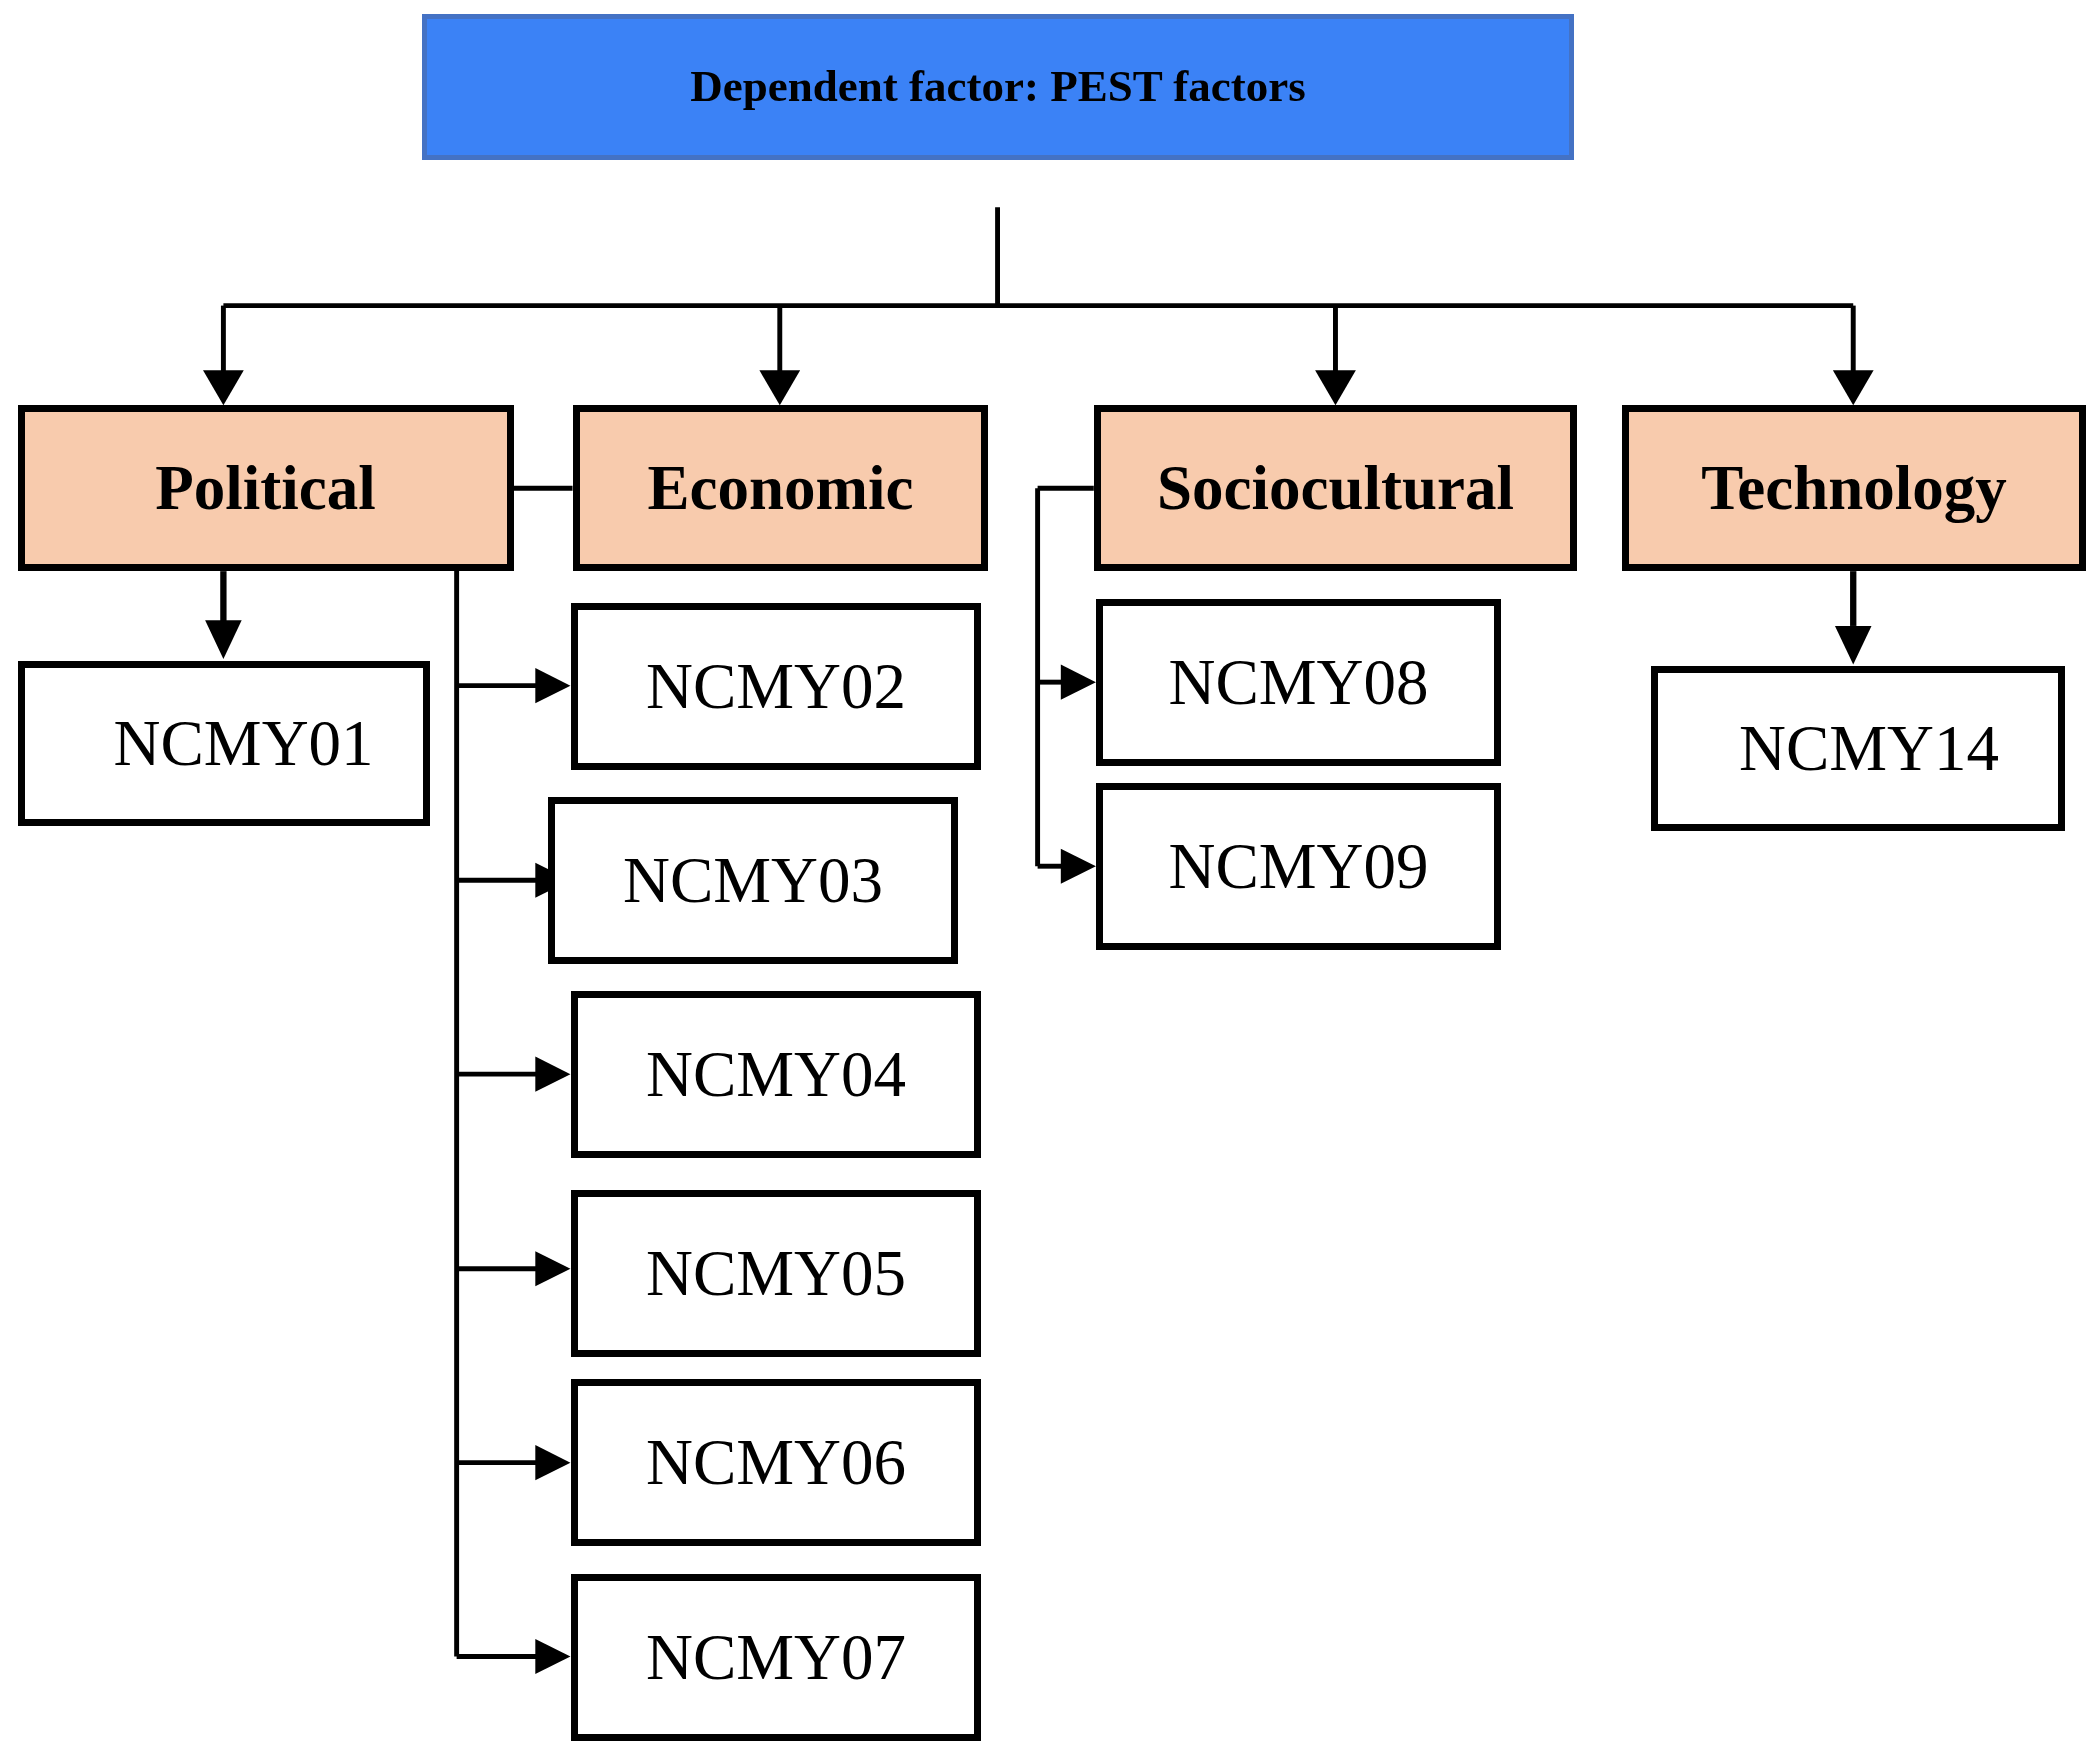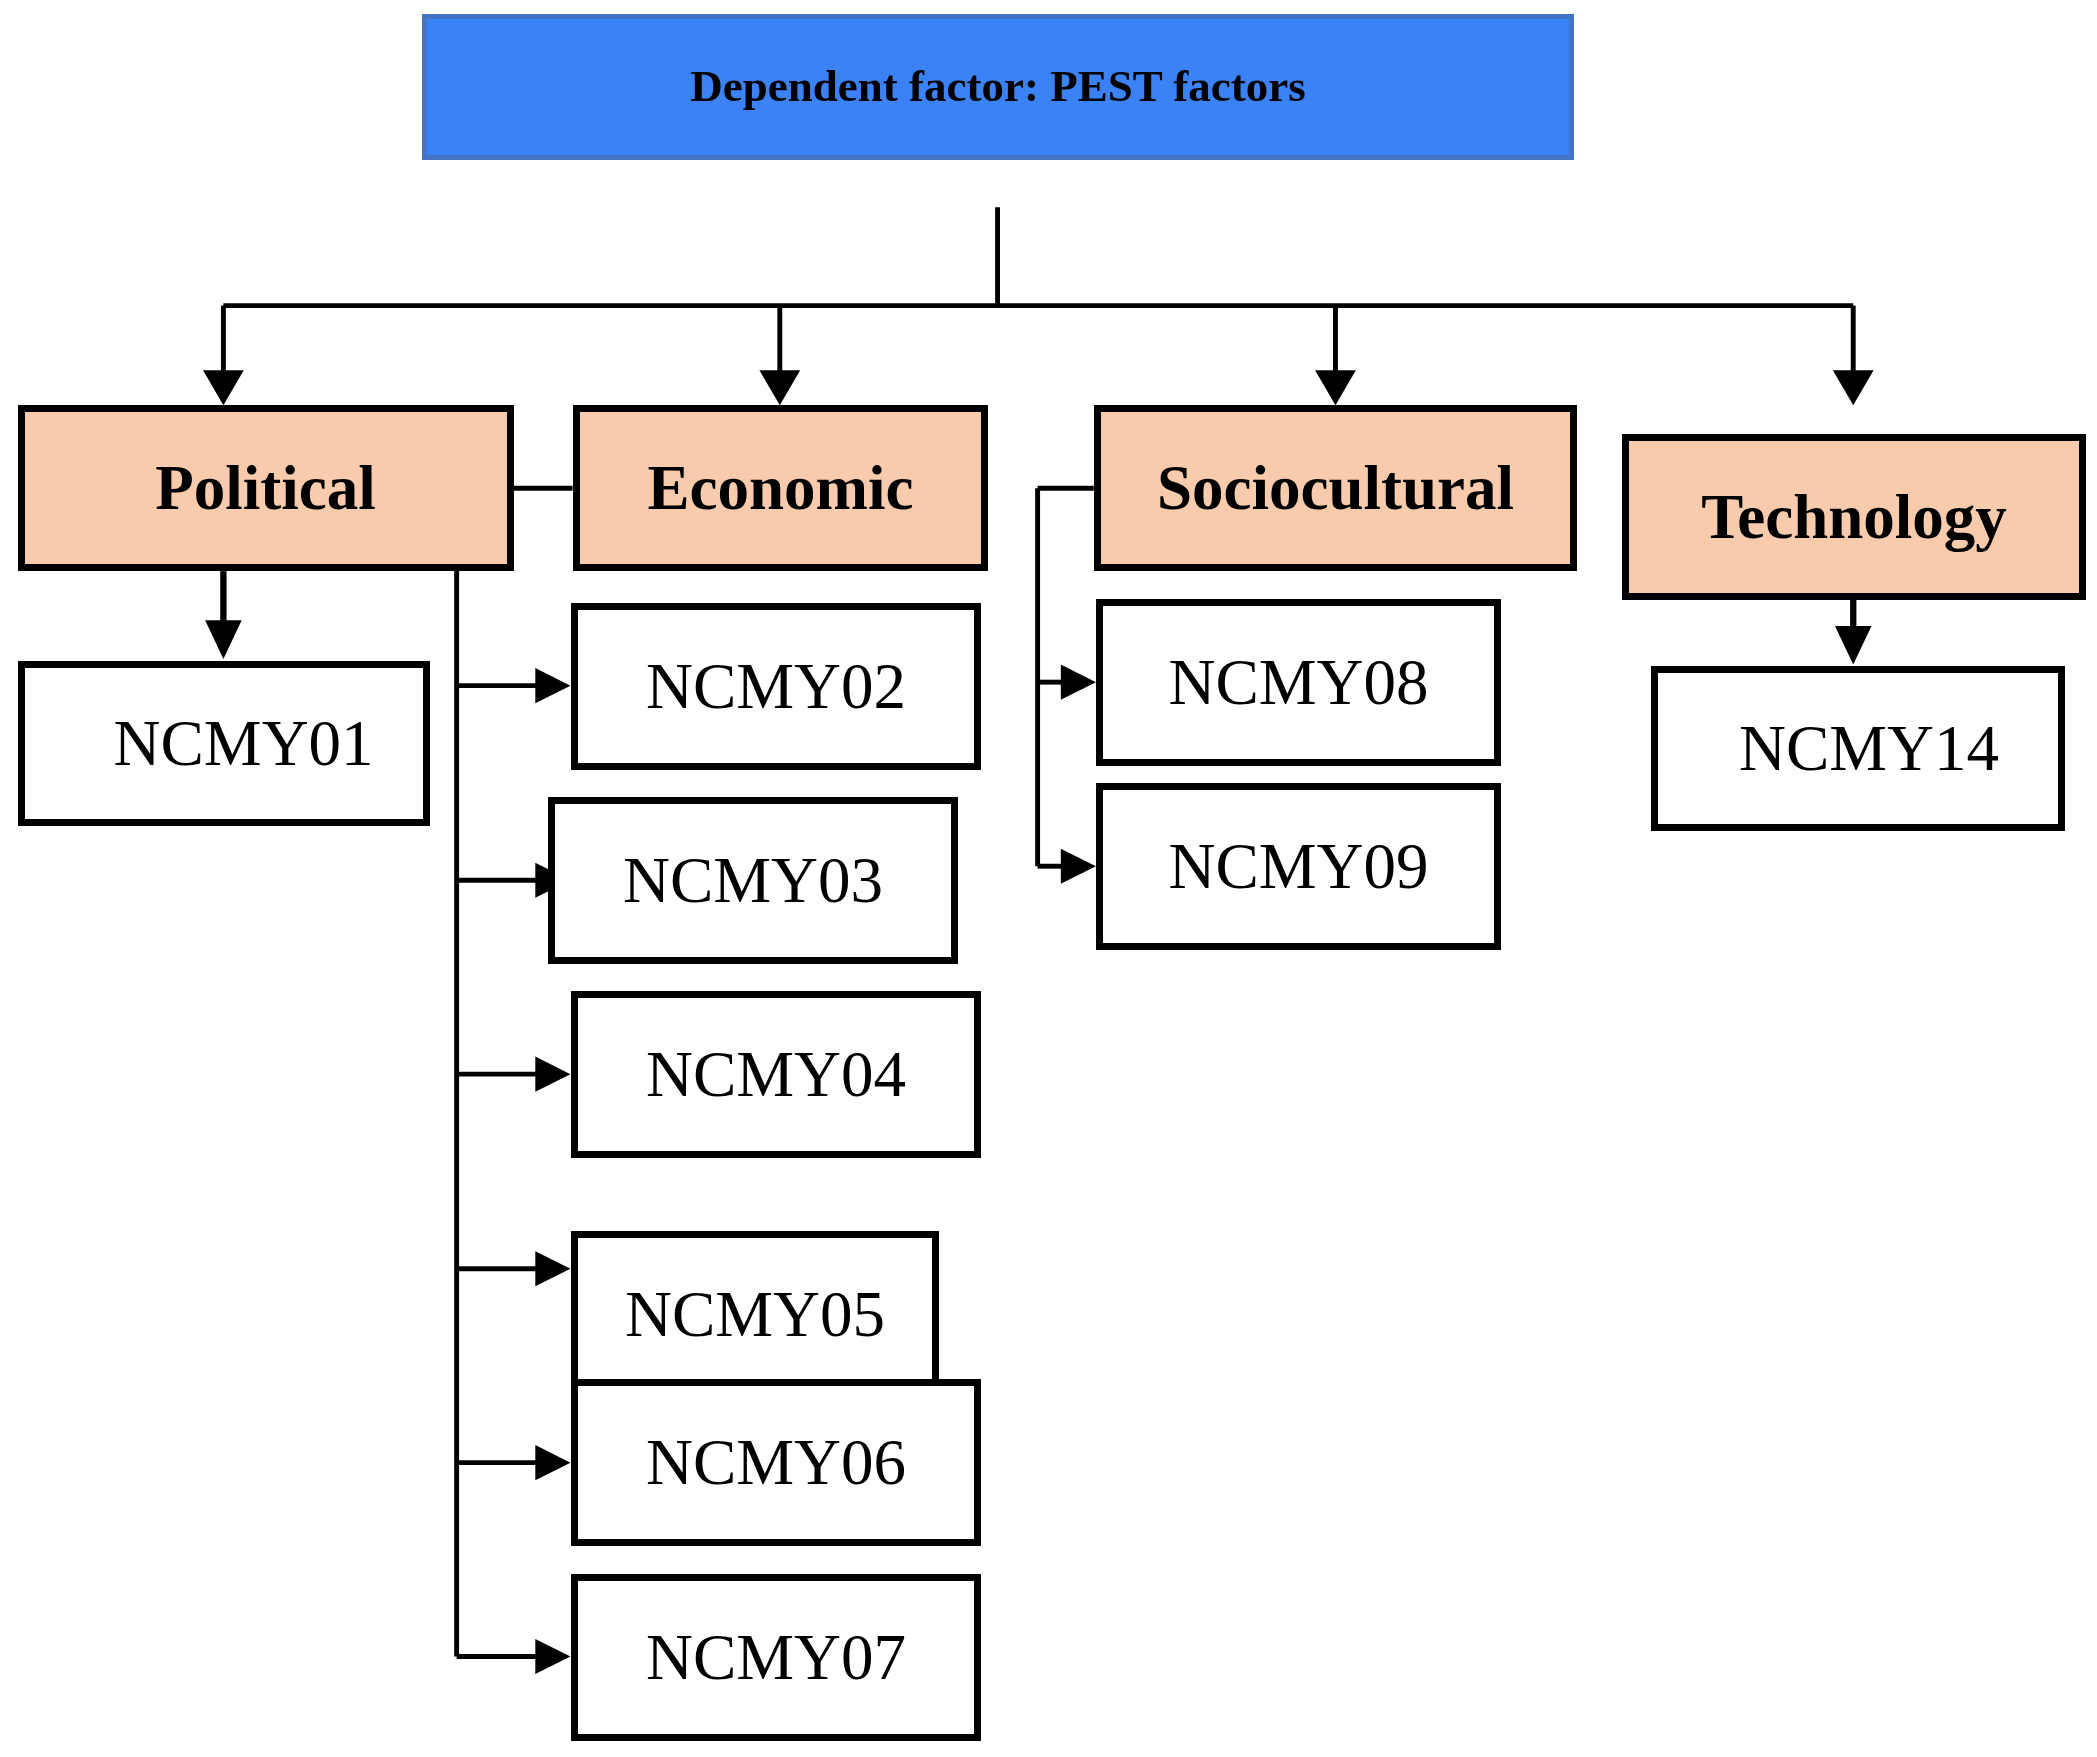--- a/index.html
+++ b/index.html
@@ -26,7 +26,7 @@
   #cat-political{left:17.6px;width:496px;}
   #cat-economic{left:573px;width:415px;}
   #cat-sociocultural{left:1094px;width:483px;}
-  #cat-technology{left:1622px;width:464px;margin-top:29px;}
+  #cat-technology{left:1622px;width:464px;}
   .leaf{
     background:#ffffff;border:7px solid #000;font-size:65px;
   }

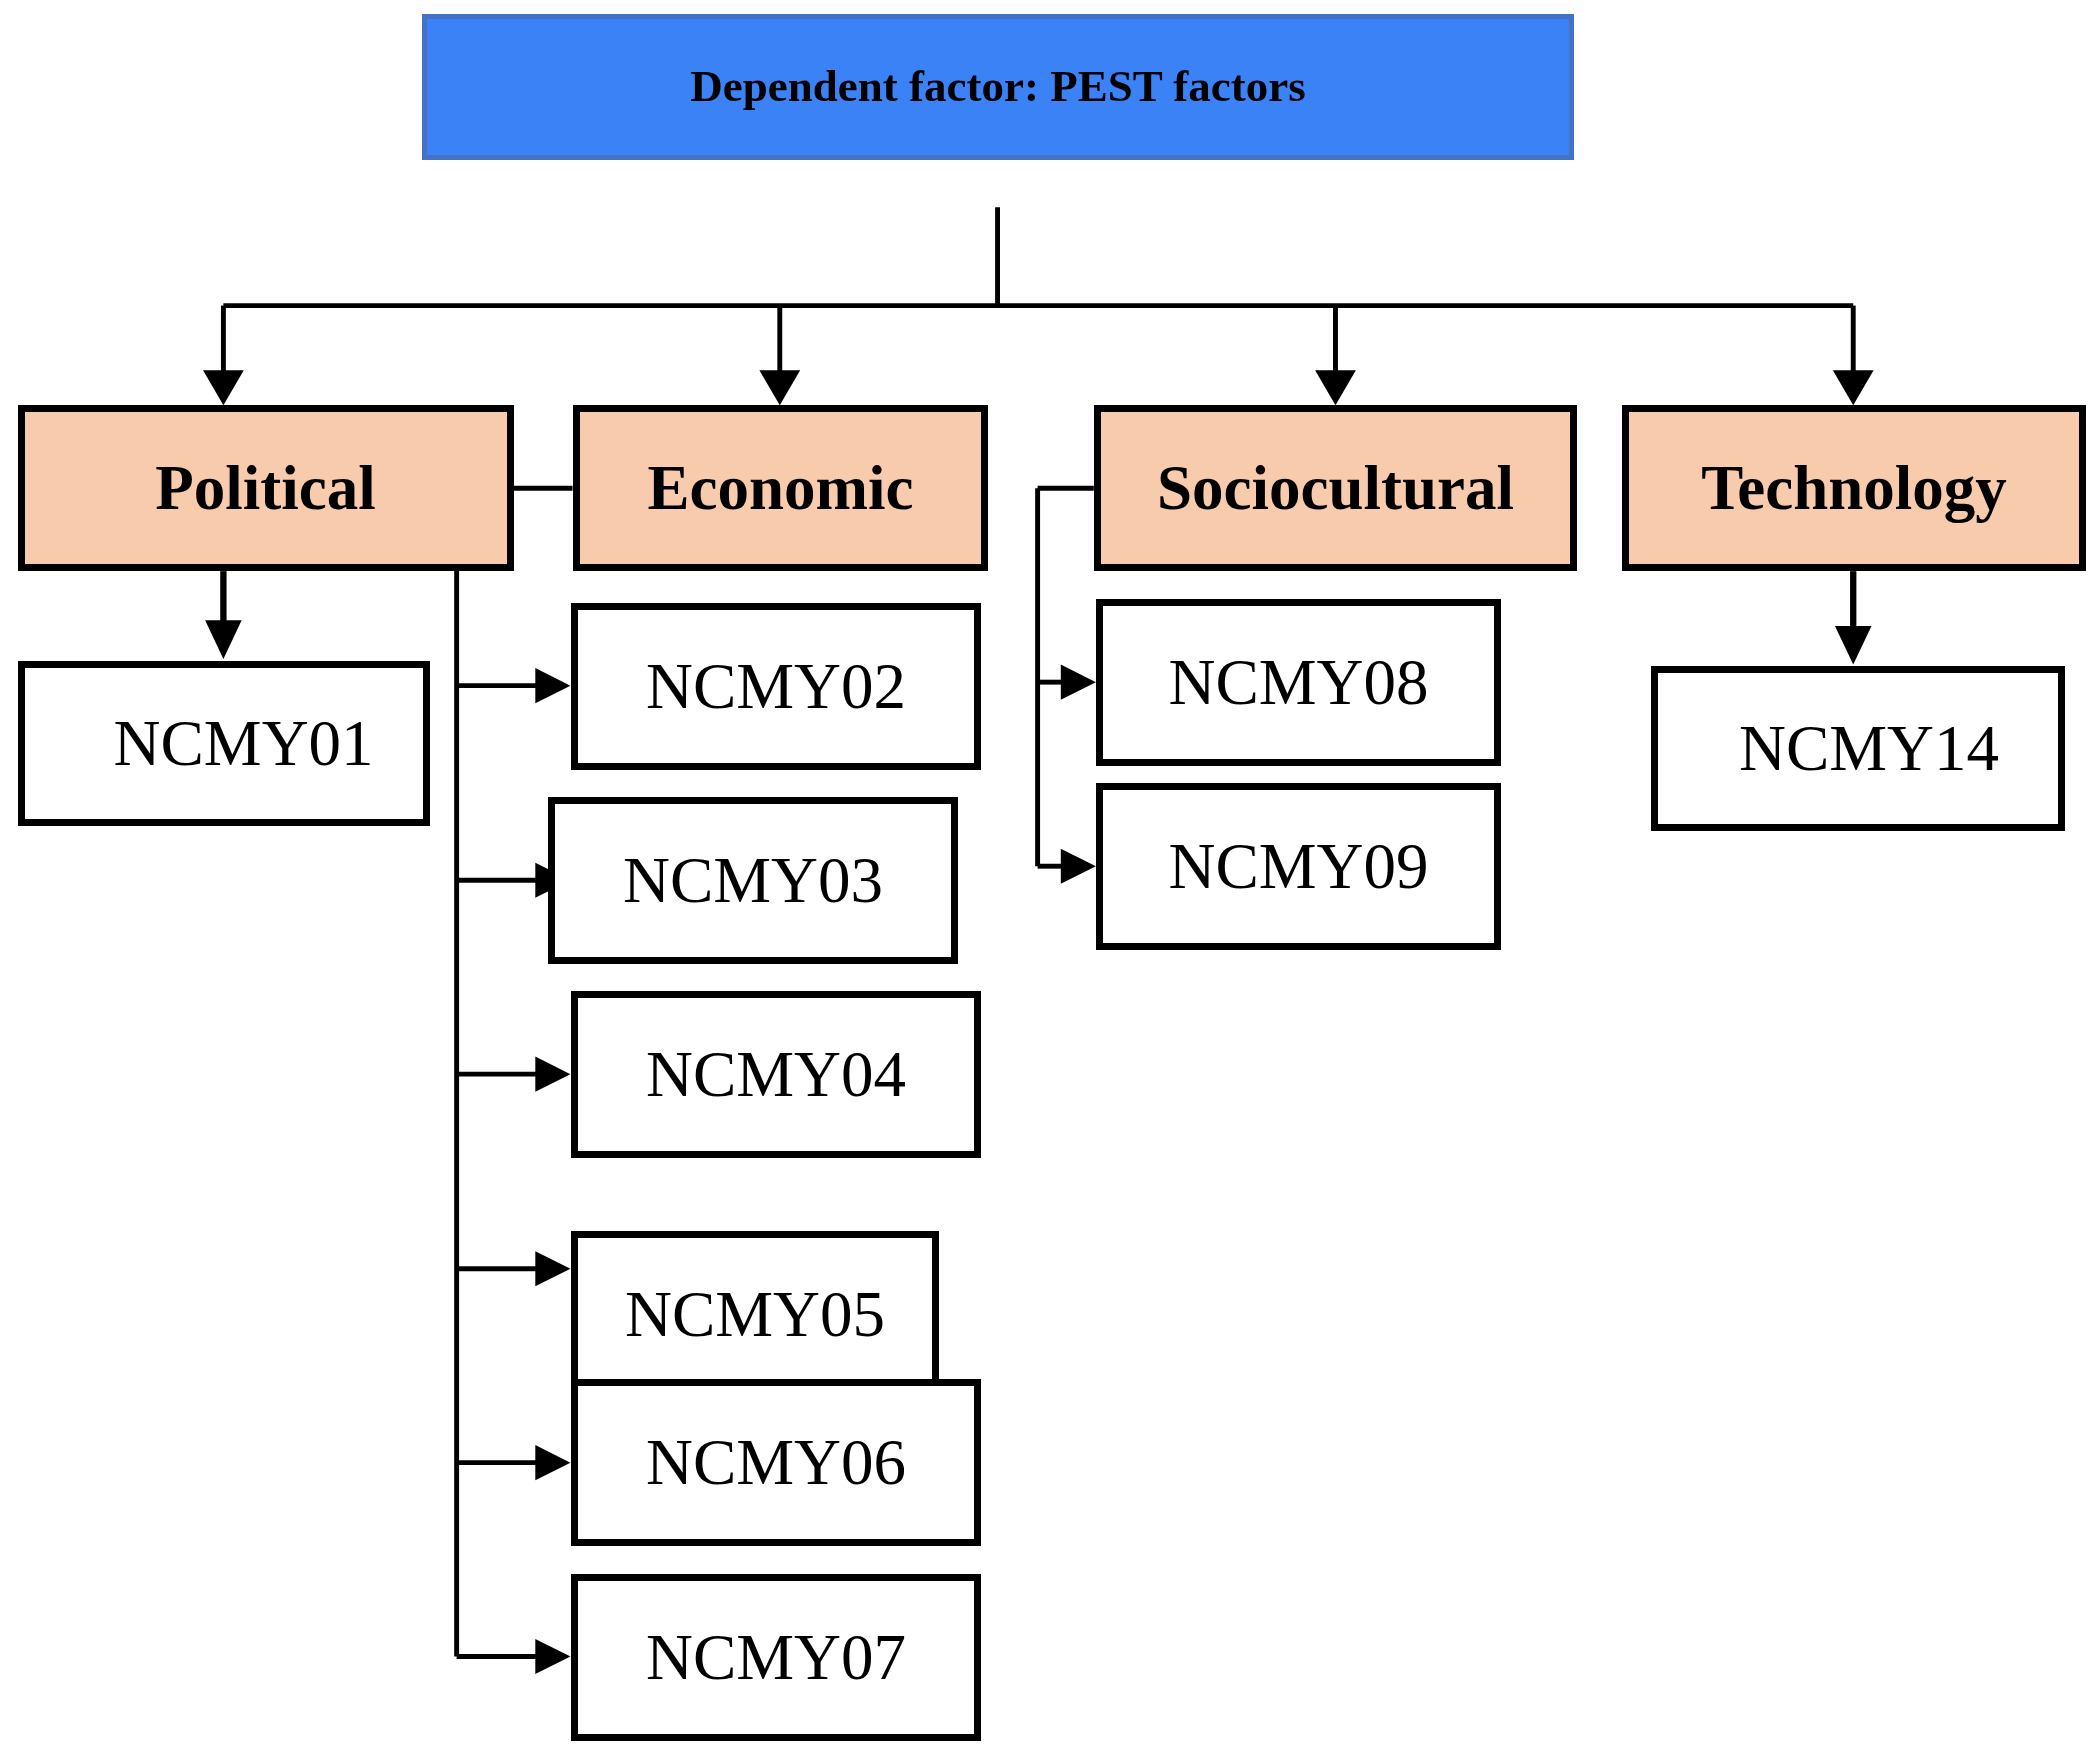--- a/index.html
+++ b/index.html
@@ -34,7 +34,7 @@
   #leaf-ncmy02{left:571px;top:603px;width:410px;height:167px;}
   #leaf-ncmy03{left:548px;top:797px;width:410px;height:167px;}
   #leaf-ncmy04{left:571px;top:991px;width:410px;height:167px;}
-  #leaf-ncmy05{left:571px;top:1231px;width:368px;height:167px;}
+  #leaf-ncmy05{left:571px;top:1190px;width:410px;height:167px;}
   #leaf-ncmy06{left:571px;top:1379px;width:410px;height:167px;}
   #leaf-ncmy07{left:571px;top:1574px;width:410px;height:167px;}
   #leaf-ncmy08{left:1096px;top:599px;width:405px;height:167px;}

